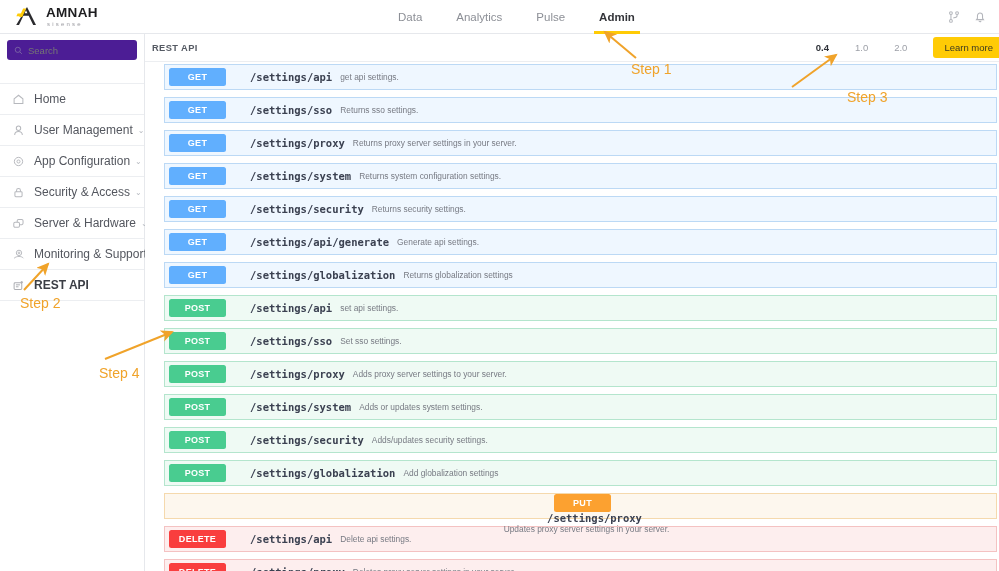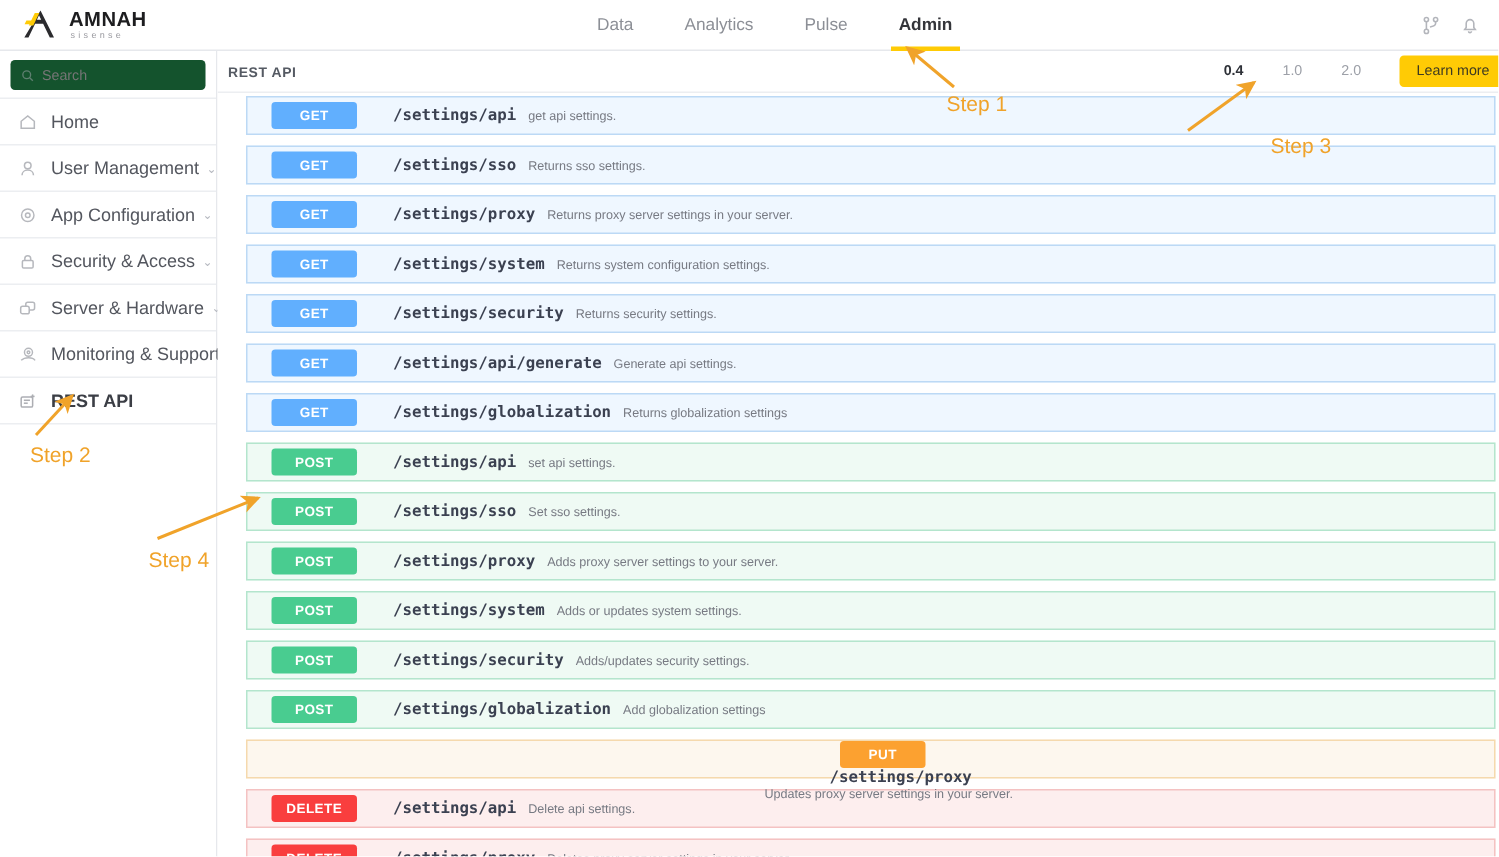--- a/index.html
+++ b/index.html
@@ -60,8 +60,8 @@
     border-right: 1px solid #e6e8ec;
   }
   .search-box {
-    margin: 6px 7px 5px 7px; height: 20px;
-    background: #14532d; border-radius: 3px;
+    margin: 6px 7px 23px 7px; height: 20px;
+    background: #4c1d95; border-radius: 3px;
     display: flex; align-items: center; padding: 0 7px;
     cursor: text;
   }

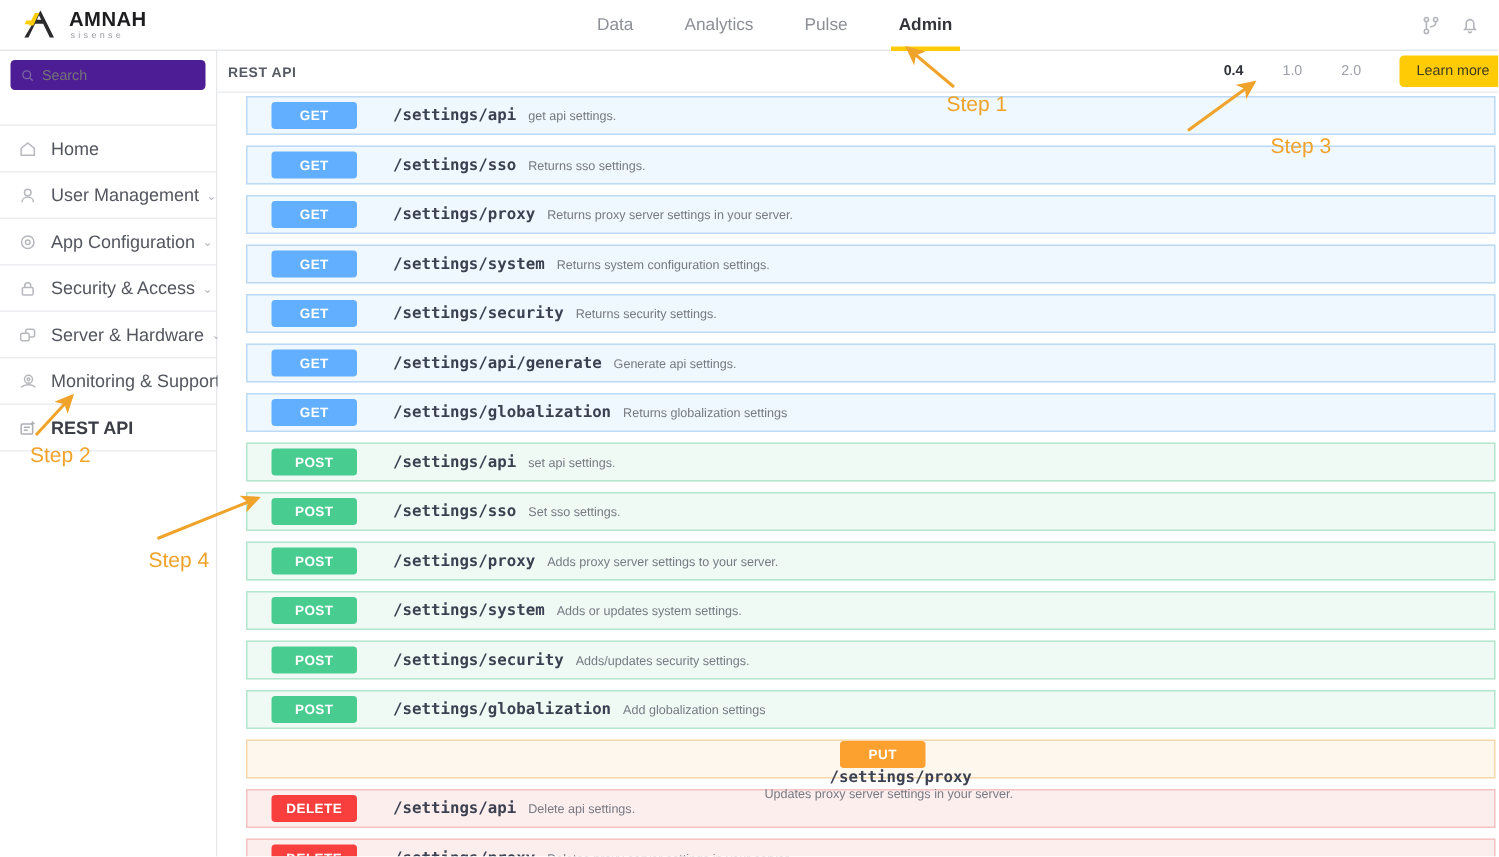--- a/index.html
+++ b/index.html
@@ -124,7 +124,7 @@
   .row {
     height: 26px; margin-bottom: 7px;
     border-radius: 0; display: flex; align-items: center;
-    padding-left: 16px; cursor: pointer;
+    padding-left: 4px; cursor: pointer;
     width: 833px;
   }
   .verb {

